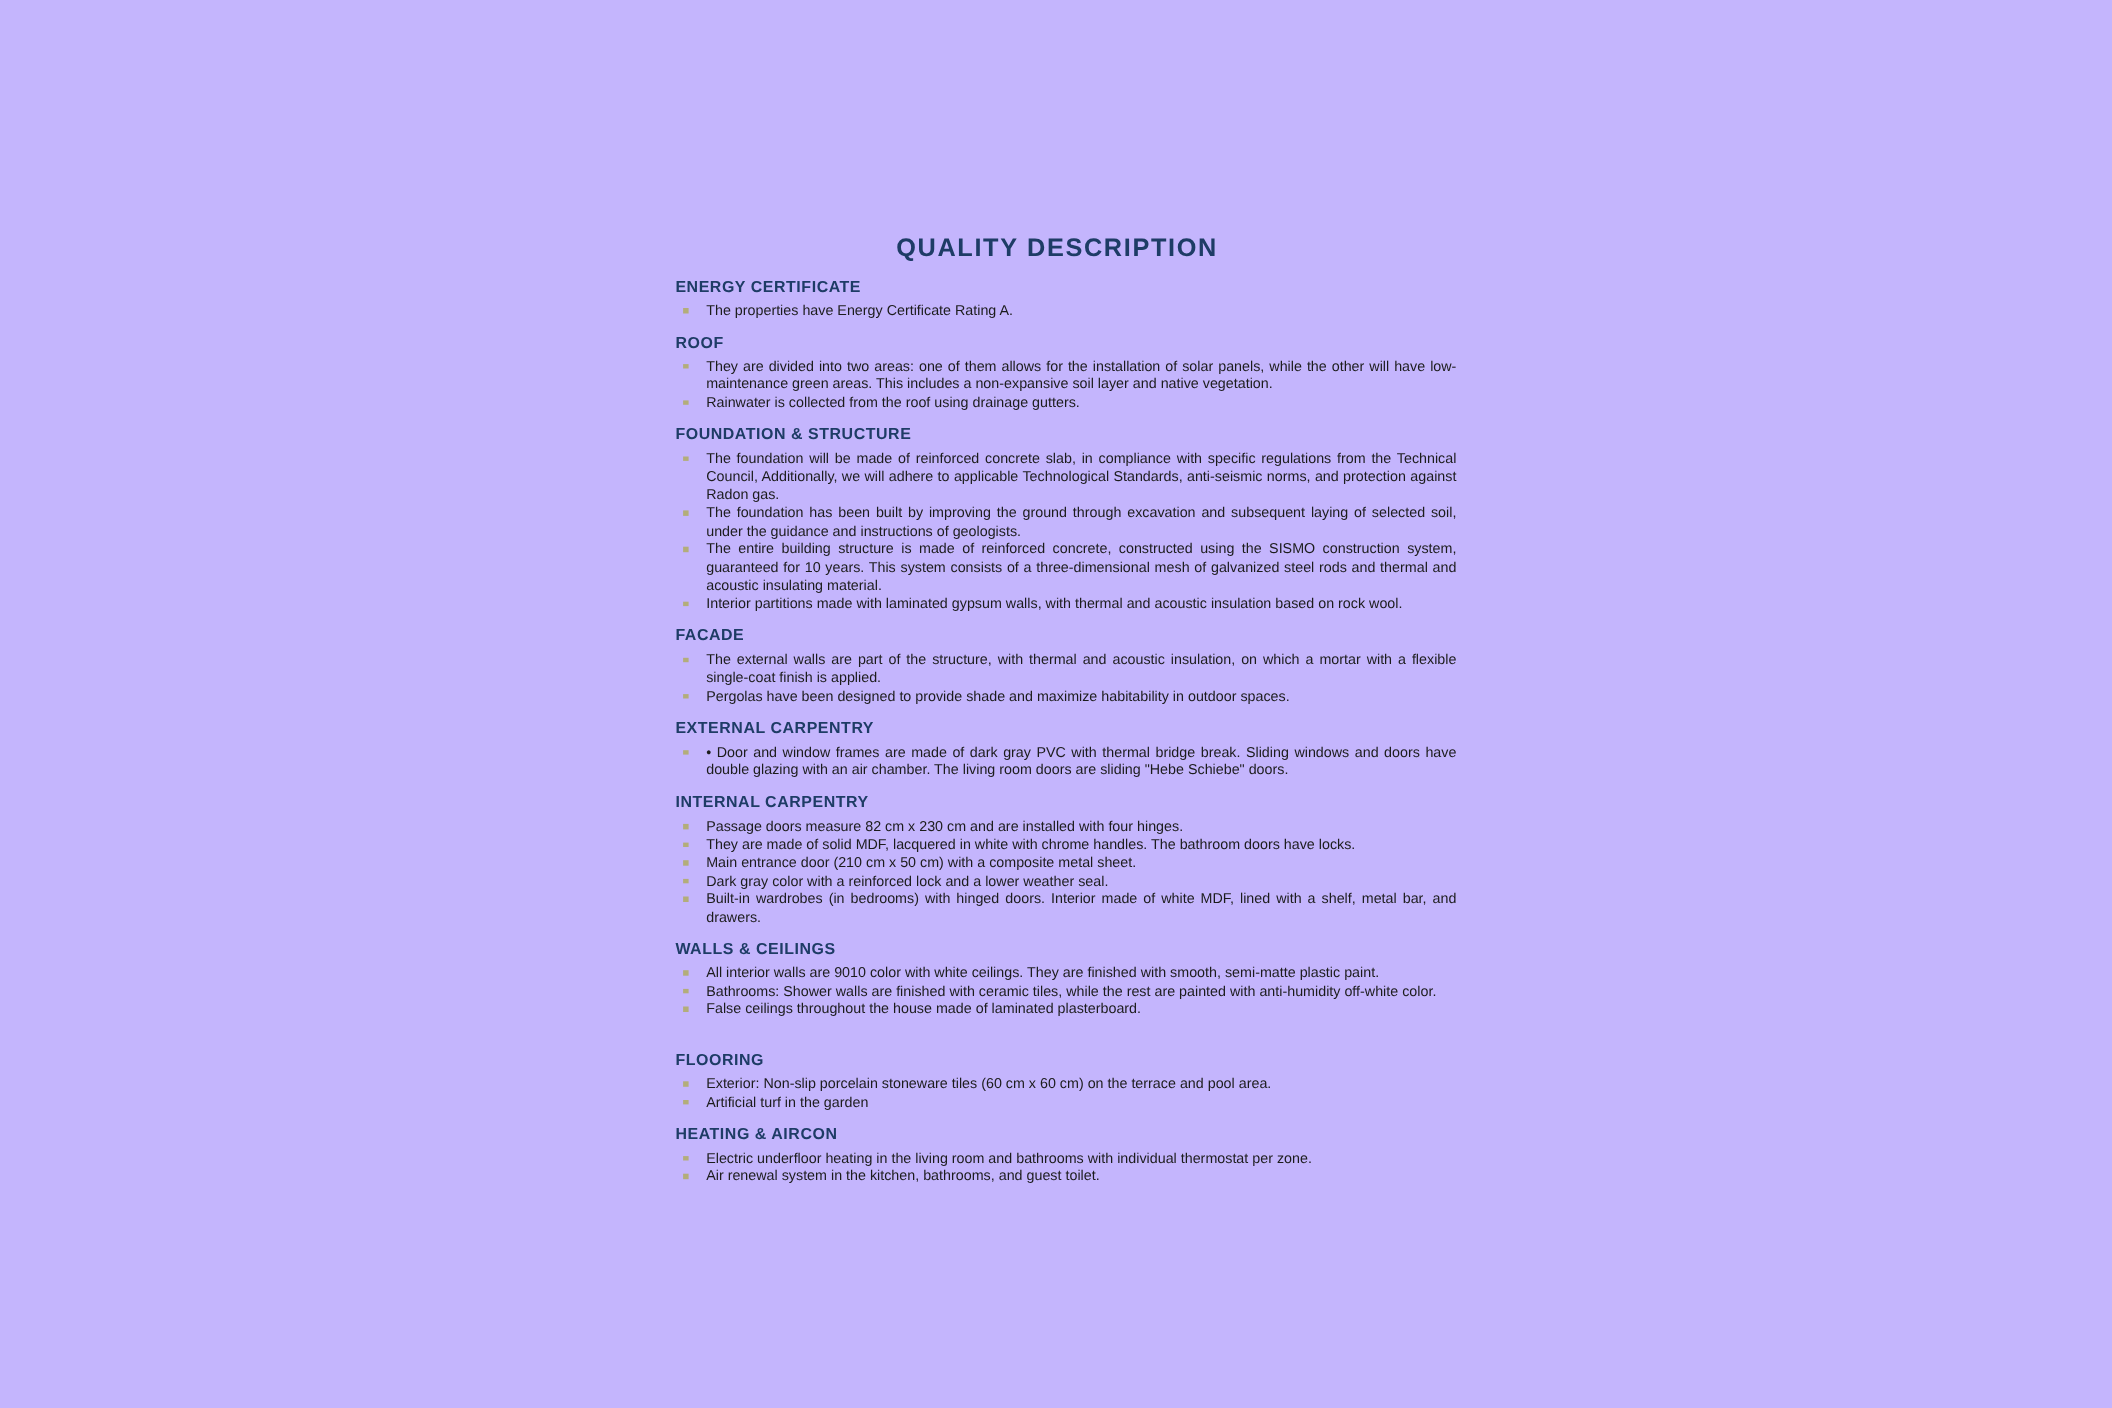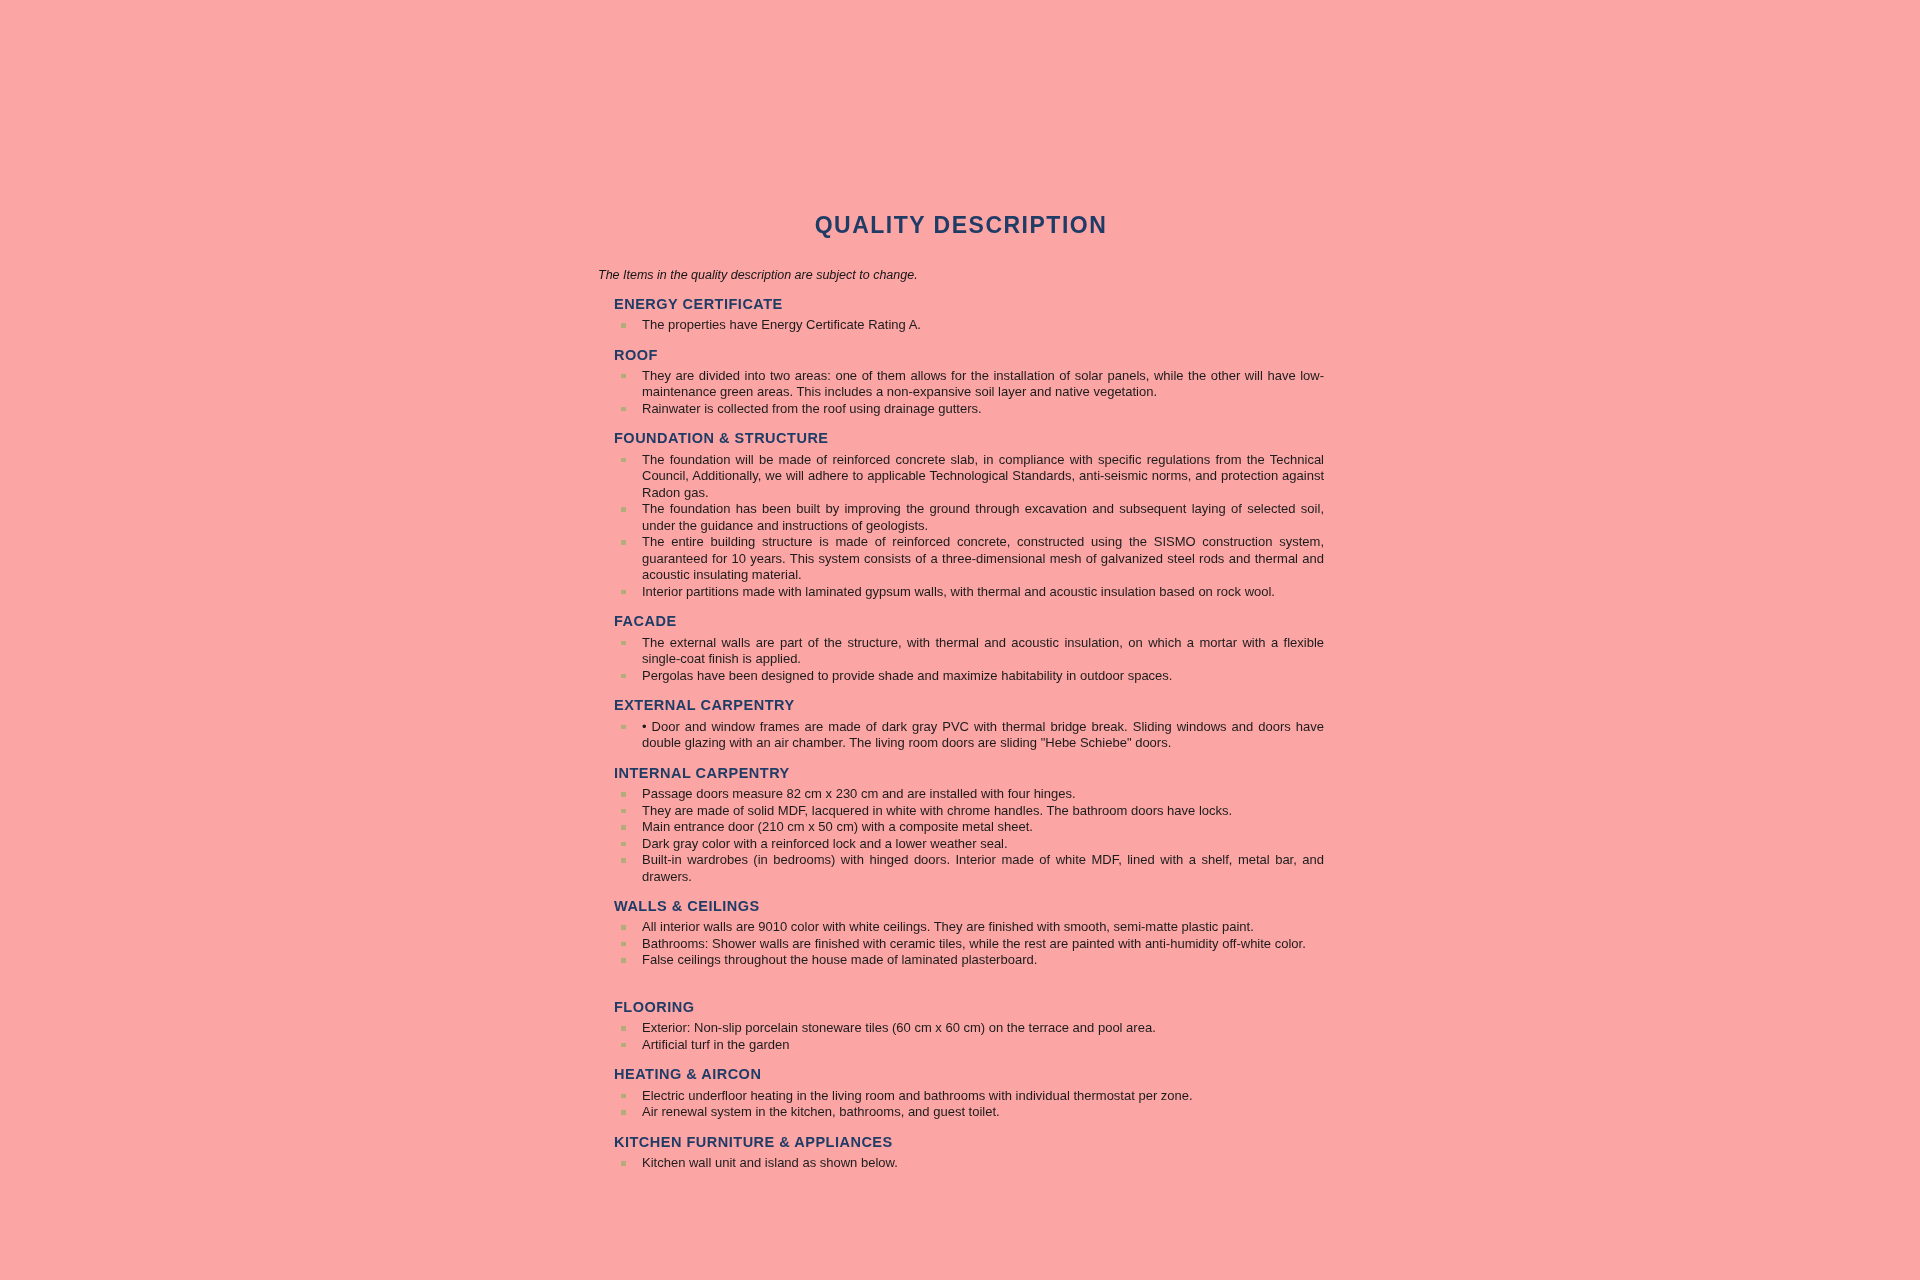--- a/index.html
+++ b/index.html
@@ -7,7 +7,7 @@
     position: relative;
     width: 1920px;
     height: 1280px;
-    background: #fca5a5;
+    background: #c4b5fd;
     overflow: hidden;
     font-family: "Liberation Sans", sans-serif;
   }

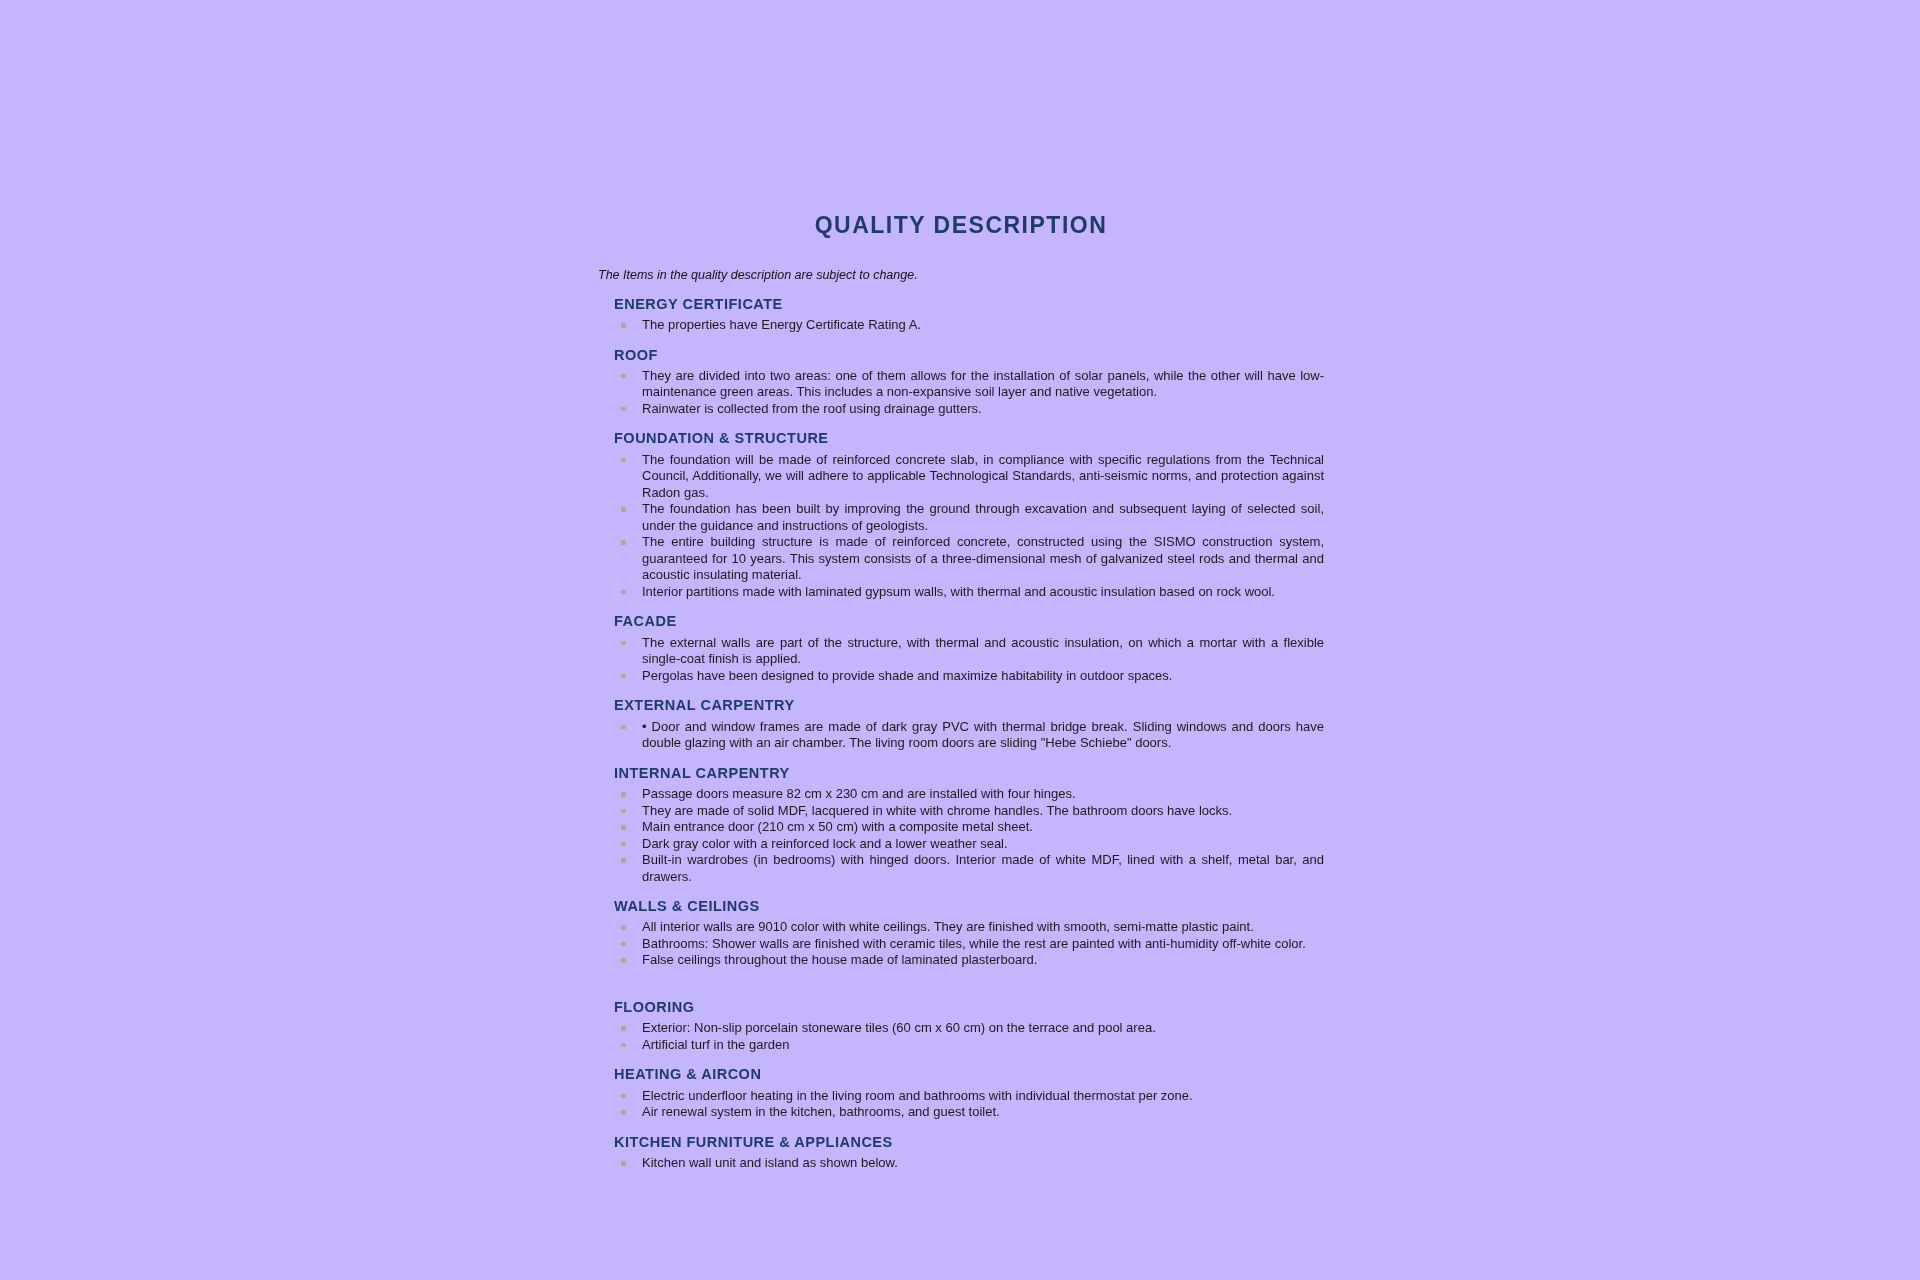--- a/index.html
+++ b/index.html
@@ -73,7 +73,6 @@
 
     <h1 class="doc-title">QUALITY DESCRIPTION</h1>
 
-    <p class="disclaimer">The Items in the quality description are subject to change.</p>
 
     <div class="sec">
       <h2>ENERGY CERTIFICATE</h2>

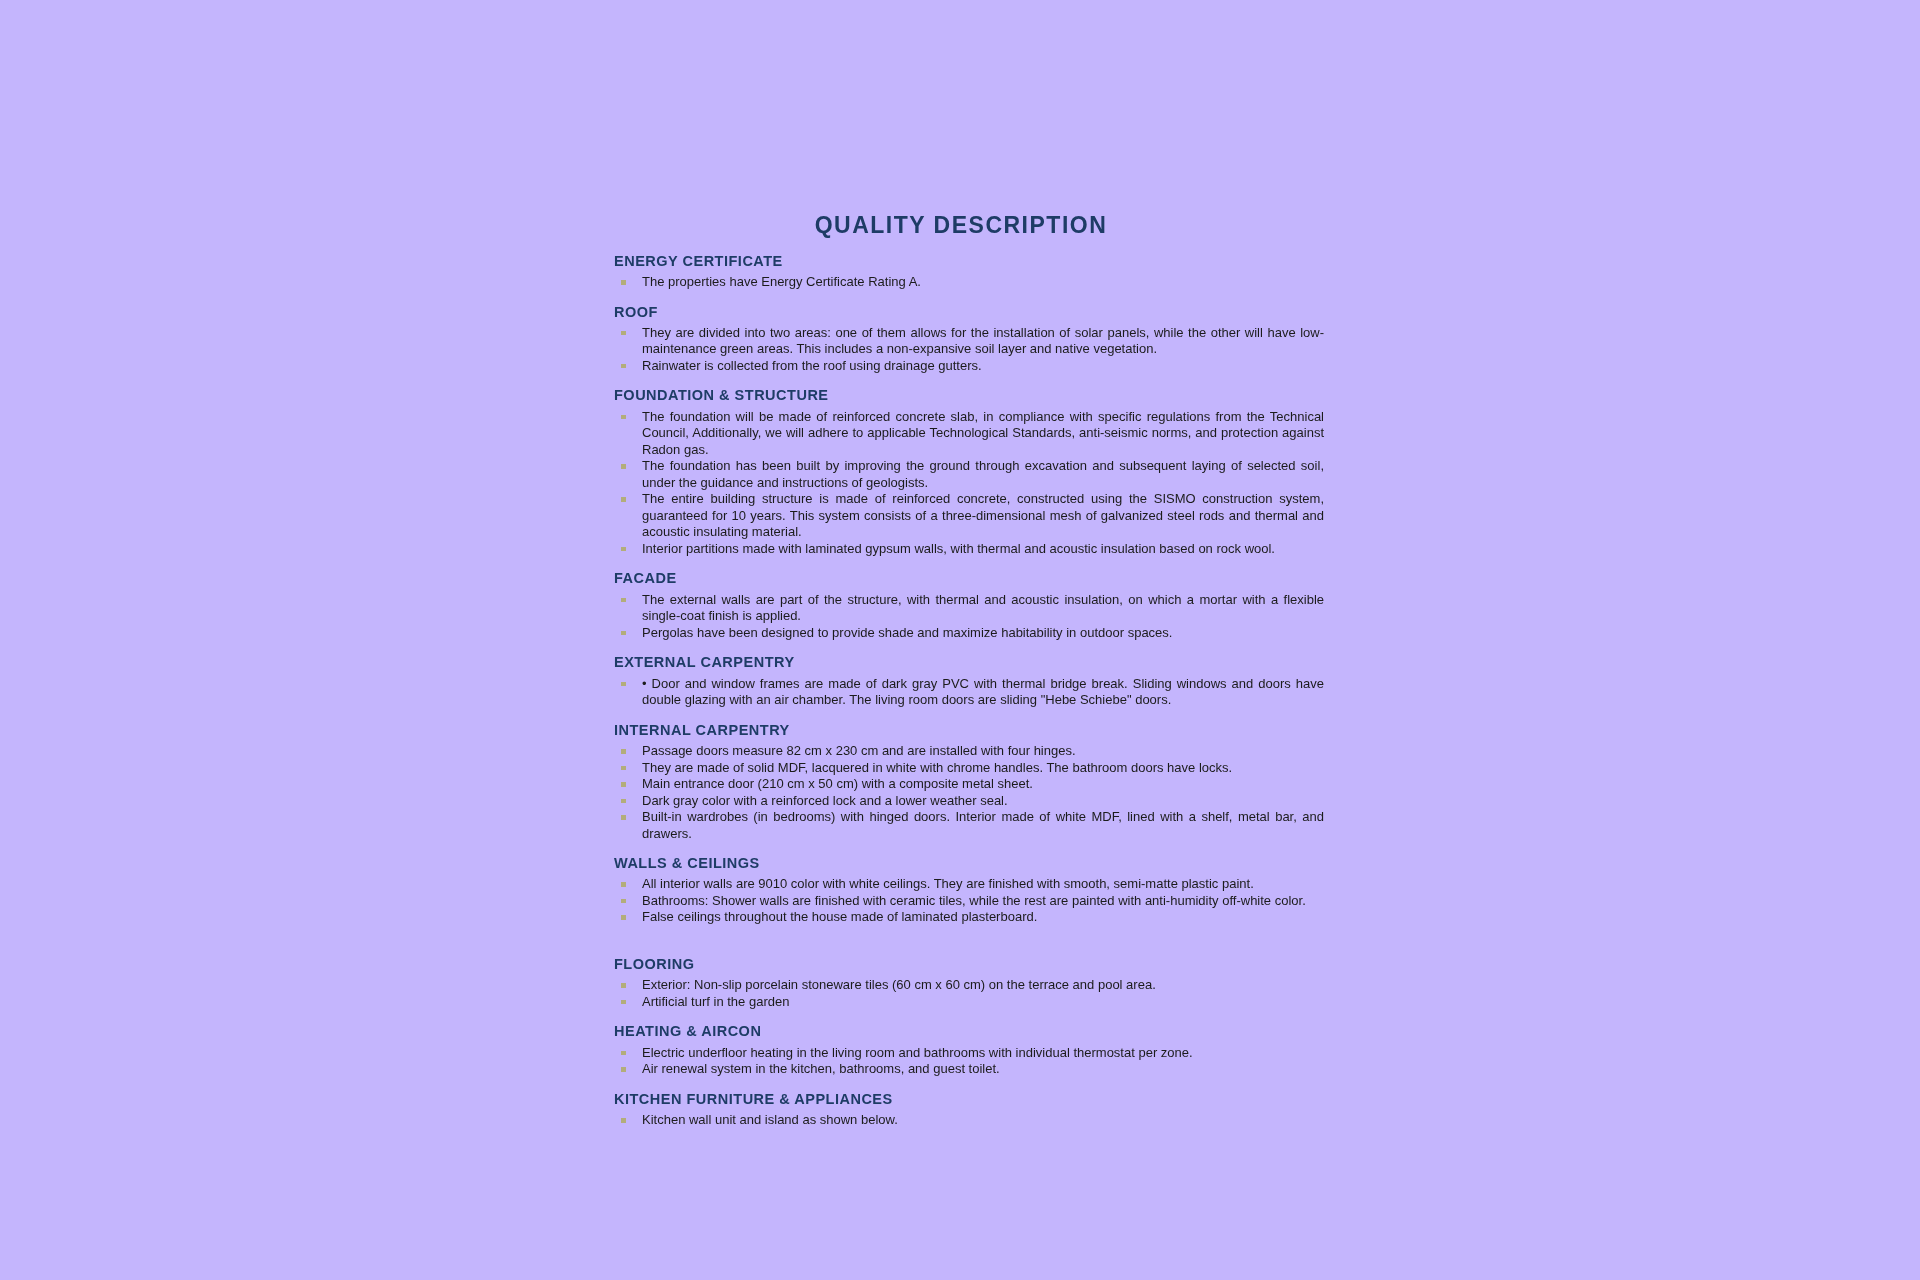--- a/index.html
+++ b/index.html
@@ -150,12 +150,6 @@
       </ul>
     </div>
 
-    <div class="sec">
-      <h2>KITCHEN FURNITURE &amp; APPLIANCES</h2>
-      <ul>
-        <li>Kitchen wall unit and island as shown below.</li>
-      </ul>
-    </div>
 
   </div>
 </div>

